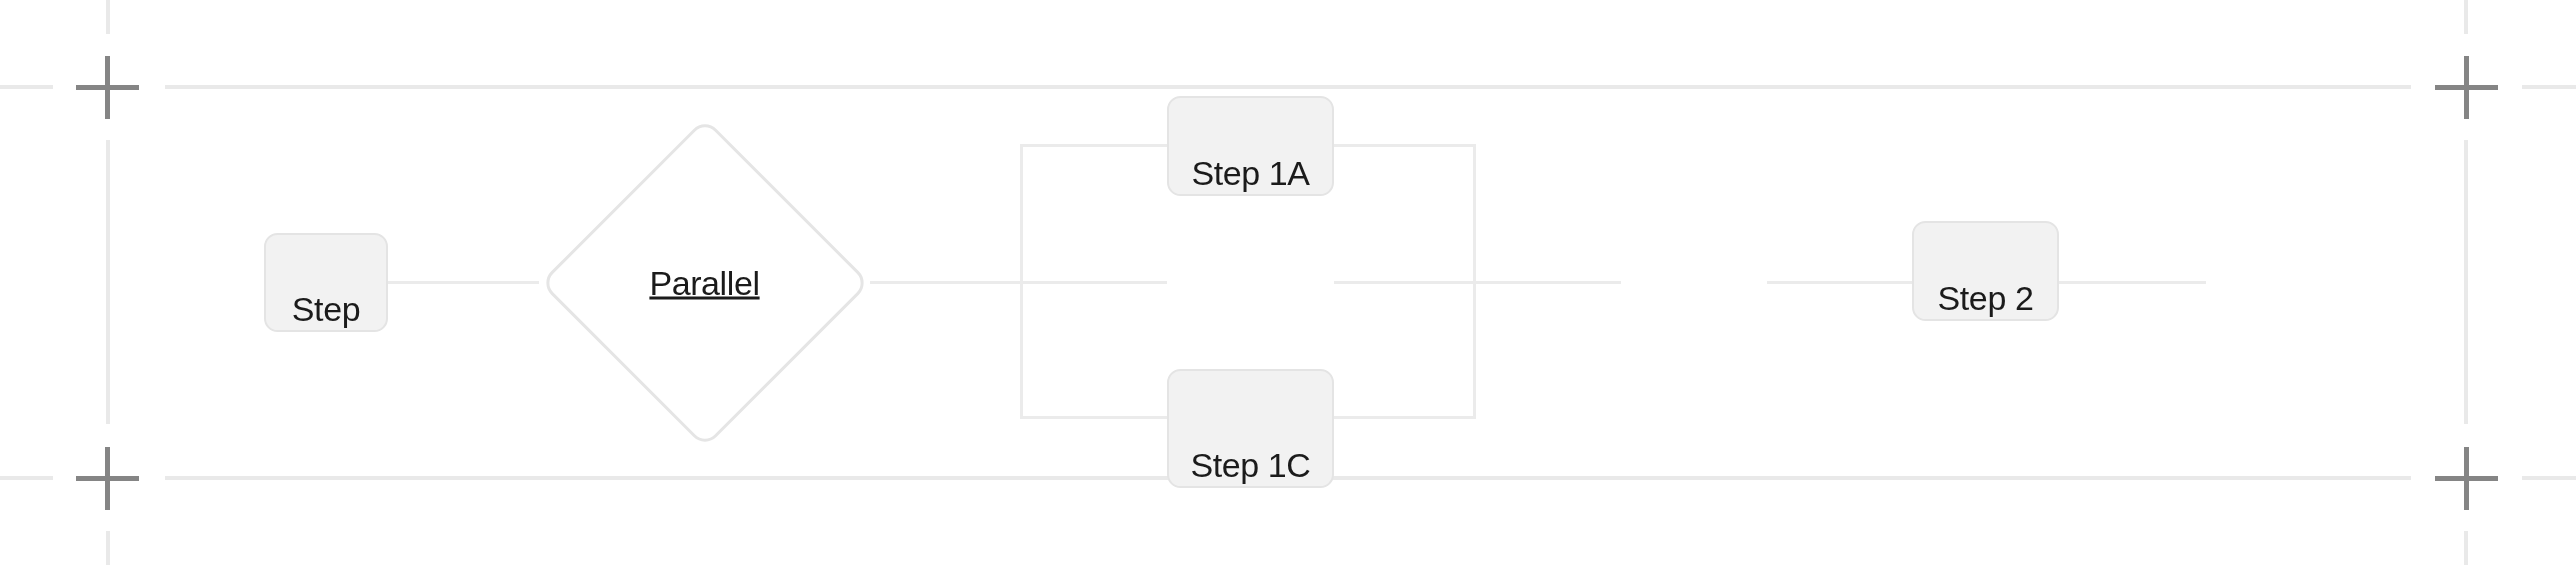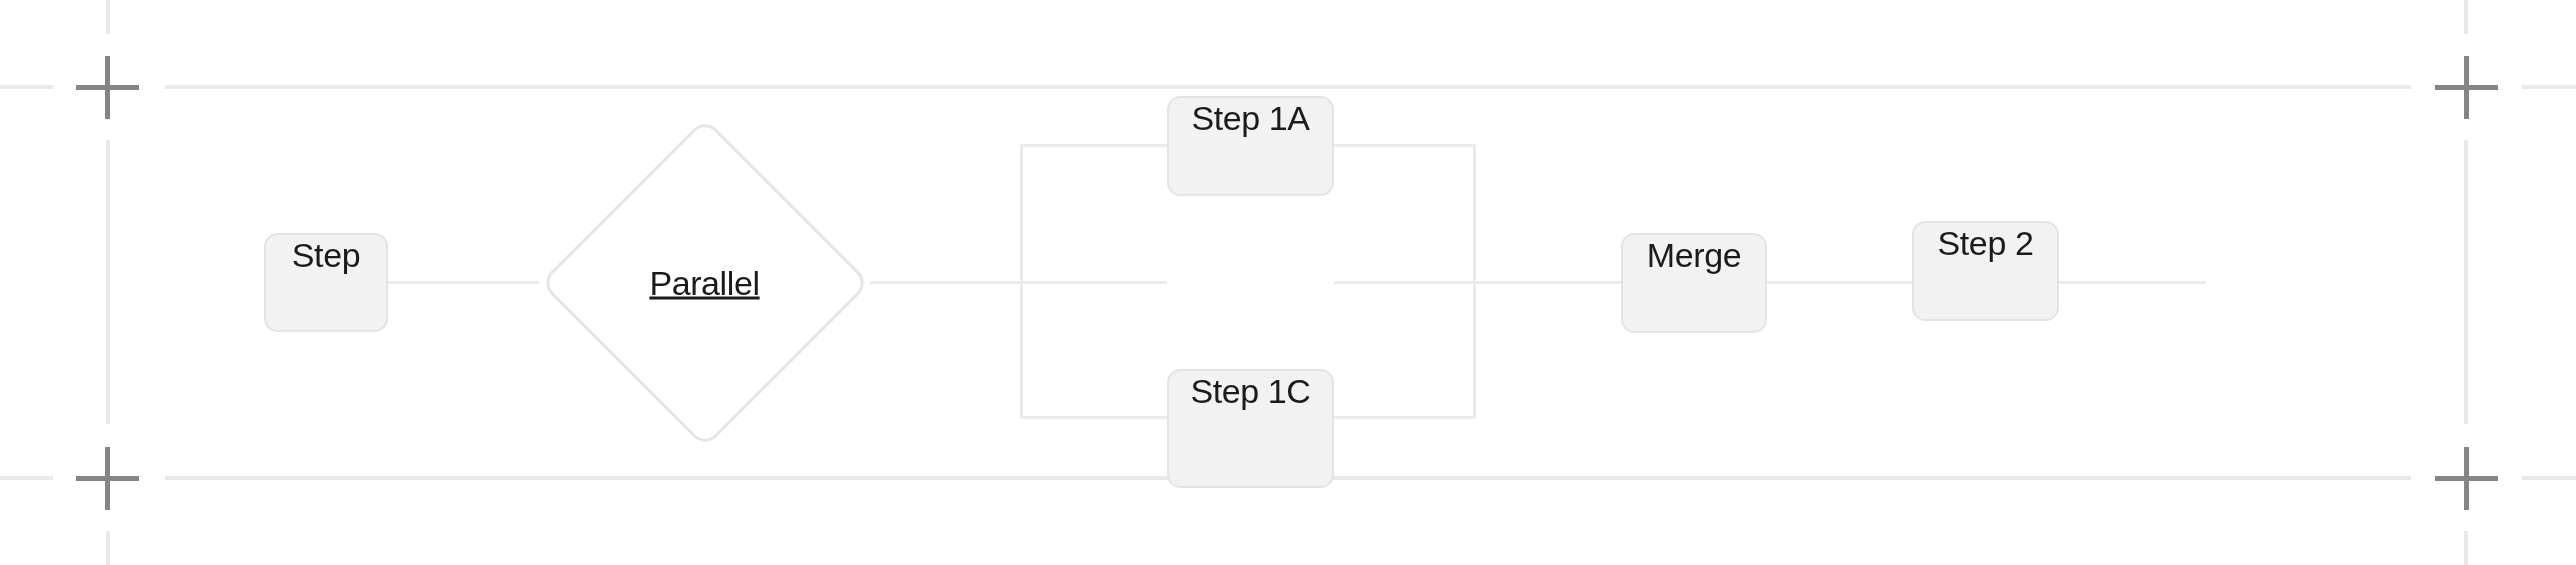--- a/index.html
+++ b/index.html
@@ -20,7 +20,7 @@
   .edge.h{height:3px;}
   .edge.v{width:3px;}
   .node{
-    position:absolute;display:flex;align-items:flex-start;justify-content:center;
+    position:absolute;display:flex;align-items:flex-end;justify-content:center;
     background:var(--node-fill,#f2f2f2);
     border:2.2px solid var(--node-border,#e4e4e4);
     border-radius:13.5px;box-sizing:border-box;

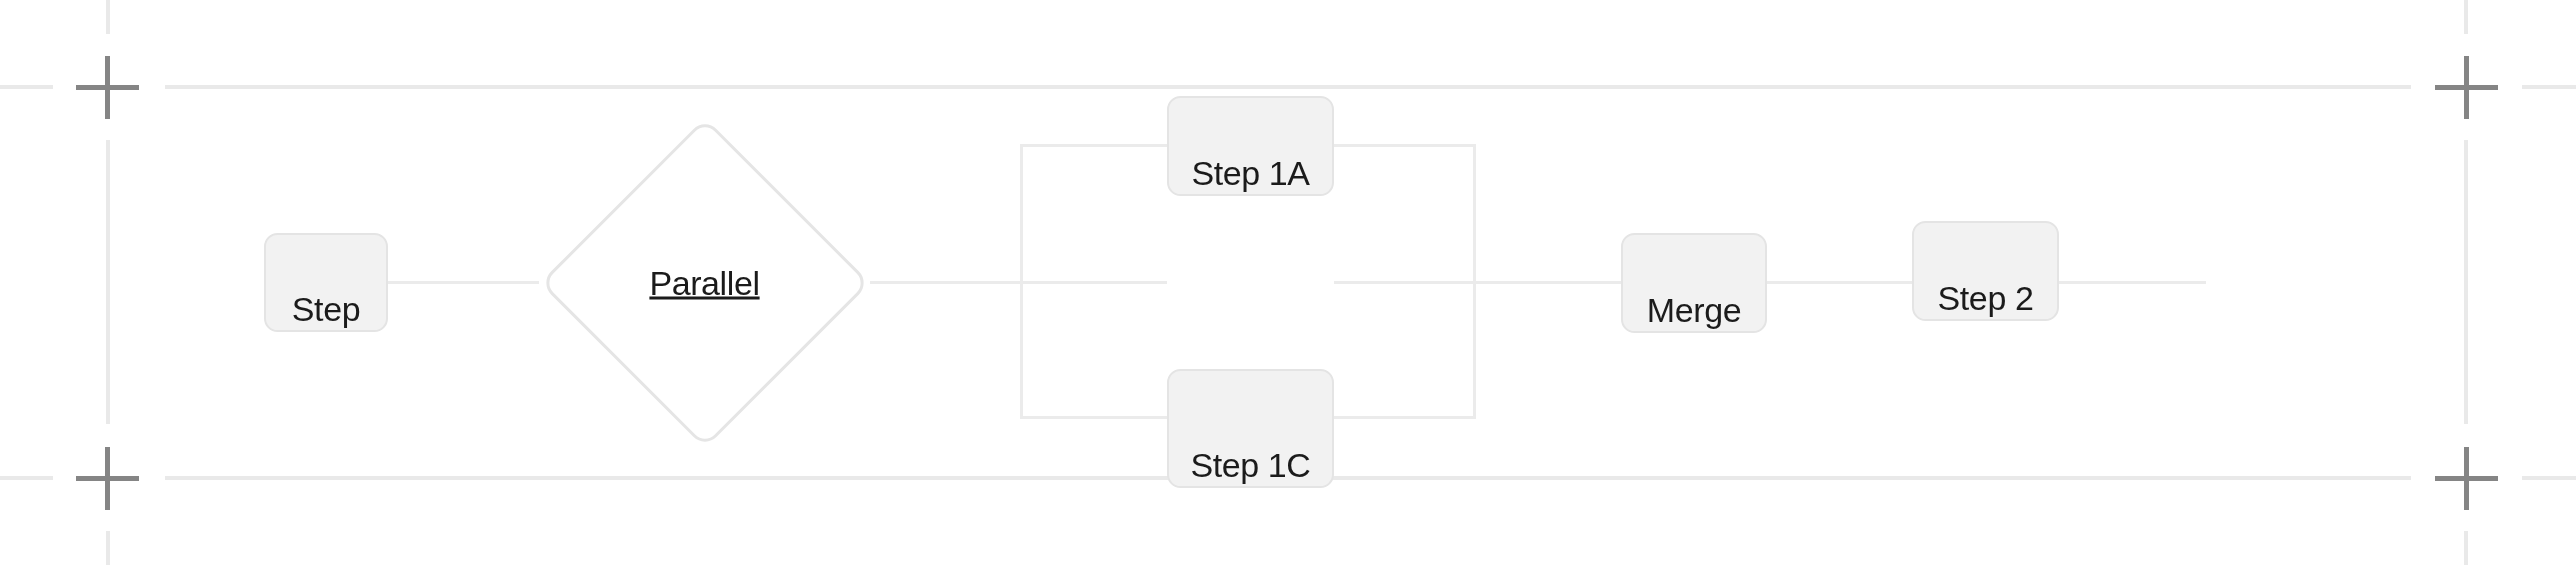--- a/index.html
+++ b/index.html
@@ -108,9 +108,6 @@
   <div class="node" style="left:1167px;top:369px;width:167px;height:119px">
     <span class="lbl">Step 1C</span>
   </div>
-  <div class="node" style="left:1621px;top:233px;width:146px;height:100px">
-    <span class="lbl">Merge</span>
-  </div>
   <div class="node" style="left:1912px;top:221px;width:147px;height:100px">
     <span class="lbl">Step 2</span>
   </div>

